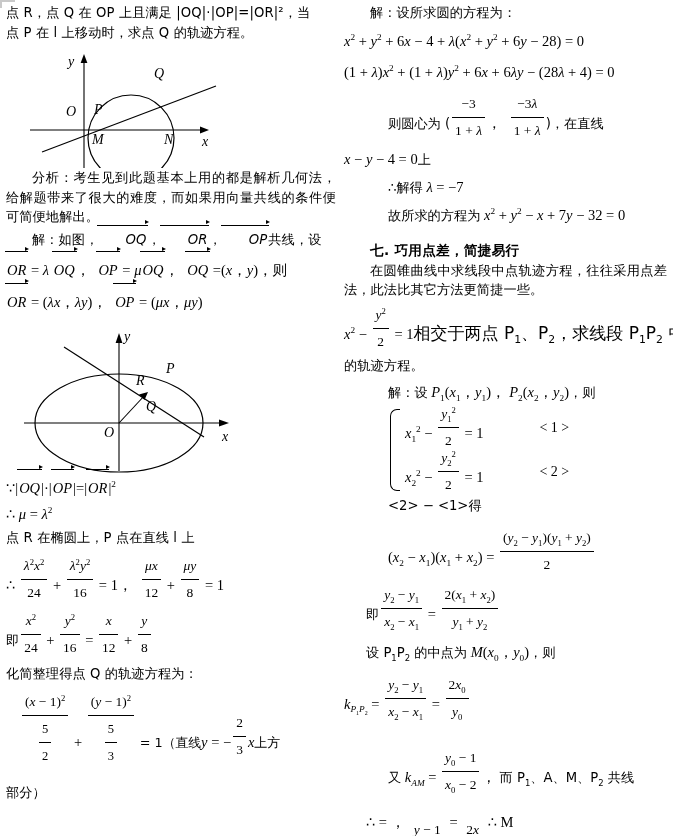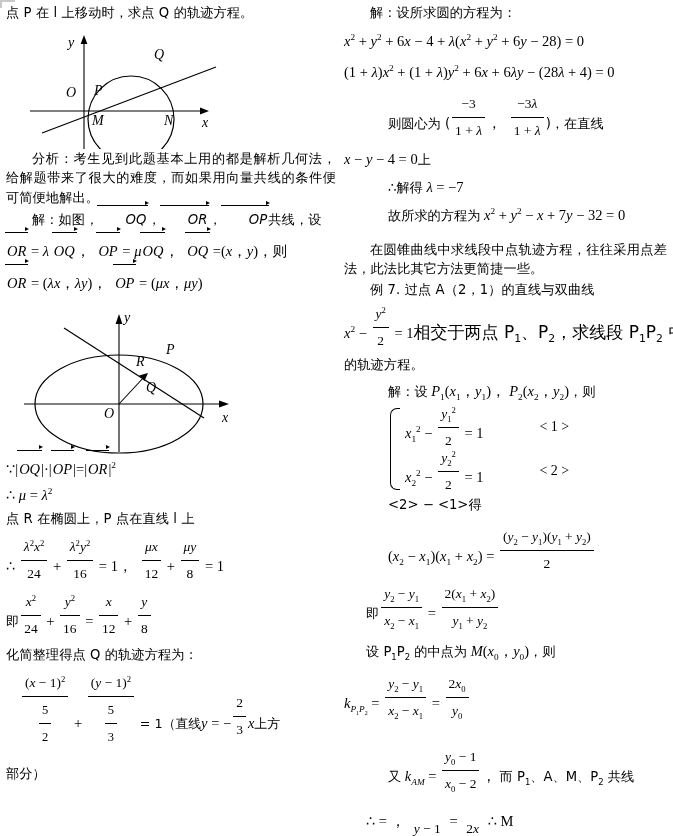--- a/index.html
+++ b/index.html
@@ -151,6 +151,7 @@
     <div class="topmark"></div>
 
     <div class="zh" style="margin-top:1px;">
+      <div>点 R，点 Q 在 OP 上且满足 |OQ|·|OP|=|OR|²，当</div>
       <div>点 P 在 l 上移动时，求点 Q 的轨迹方程。</div>
     </div>
 

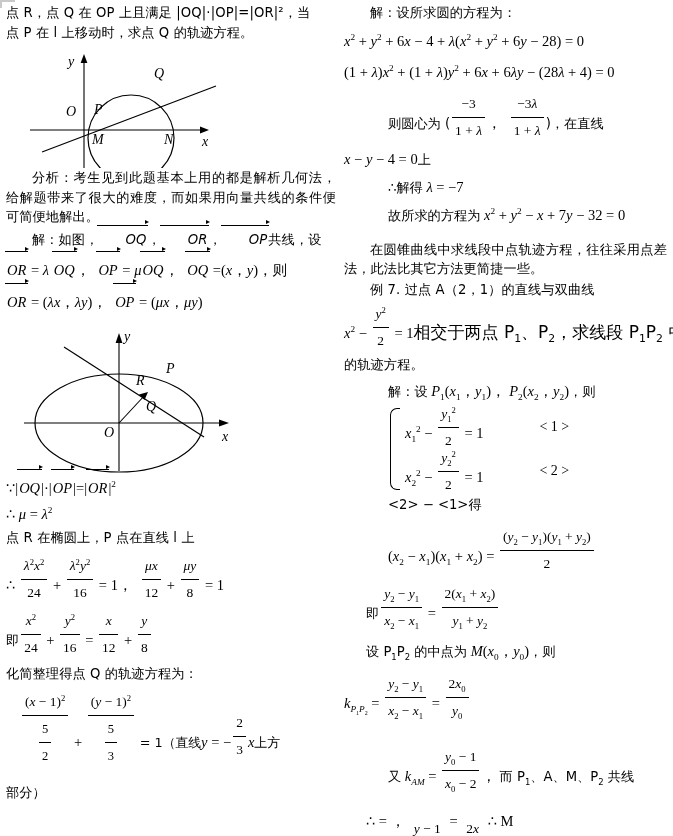--- a/index.html
+++ b/index.html
@@ -295,6 +295,7 @@
 
     <div class="gap-m"></div>
 
+    <div class="heading">七. 巧用点差，简捷易行</div>
     <div class="zh ind">在圆锥曲线中求线段中点轨迹方程，往往采用点差法，此法比其它方法更简捷一些。</div>
 
     <div class="zh ind" style="margin-top:1px;">

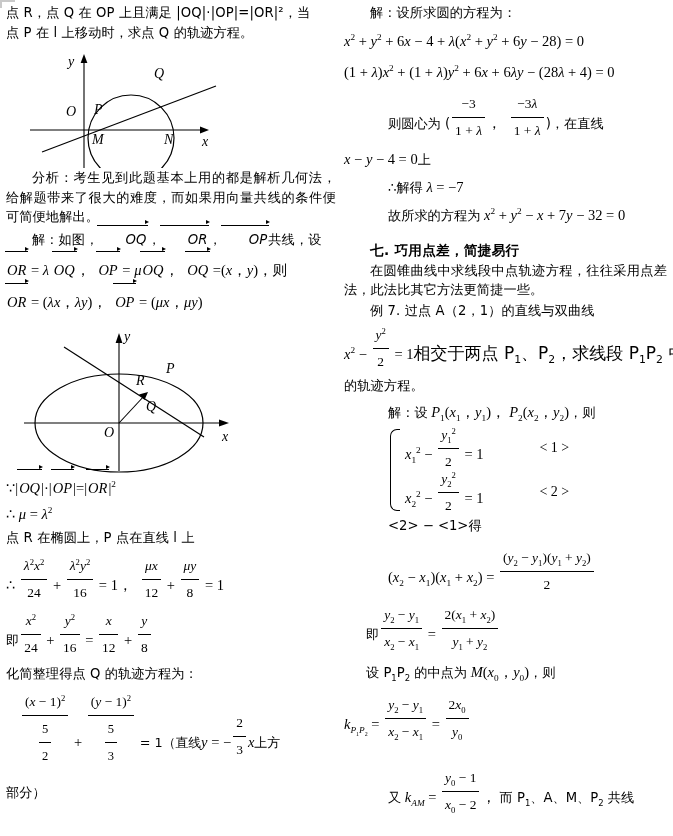--- a/index.html
+++ b/index.html
@@ -298,9 +298,6 @@
     <div class="heading">七. 巧用点差，简捷易行</div>
     <div class="zh ind">在圆锥曲线中求线段中点轨迹方程，往往采用点差法，此法比其它方法更简捷一些。</div>
 
-    <div class="zh ind" style="margin-top:1px;">
-      <span>例 7.</span> <span>过点 A（2，1）的直线与双曲线</span>
-    </div>
 
     <div class="math" style="margin-top:2px;">
       <i>x</i><sup>2</sup> − <span class="frac"><span class="num"><i>y</i><sup>2</sup></span><span class="den">2</span></span> = 1<span style="font-family:'DejaVu Sans',sans-serif;font-size:17px;">相交于两点 P<sub>1</sub>、P<sub>2</sub>，求线段 P<sub>1</sub>P<sub>2</sub> 中点</span>

